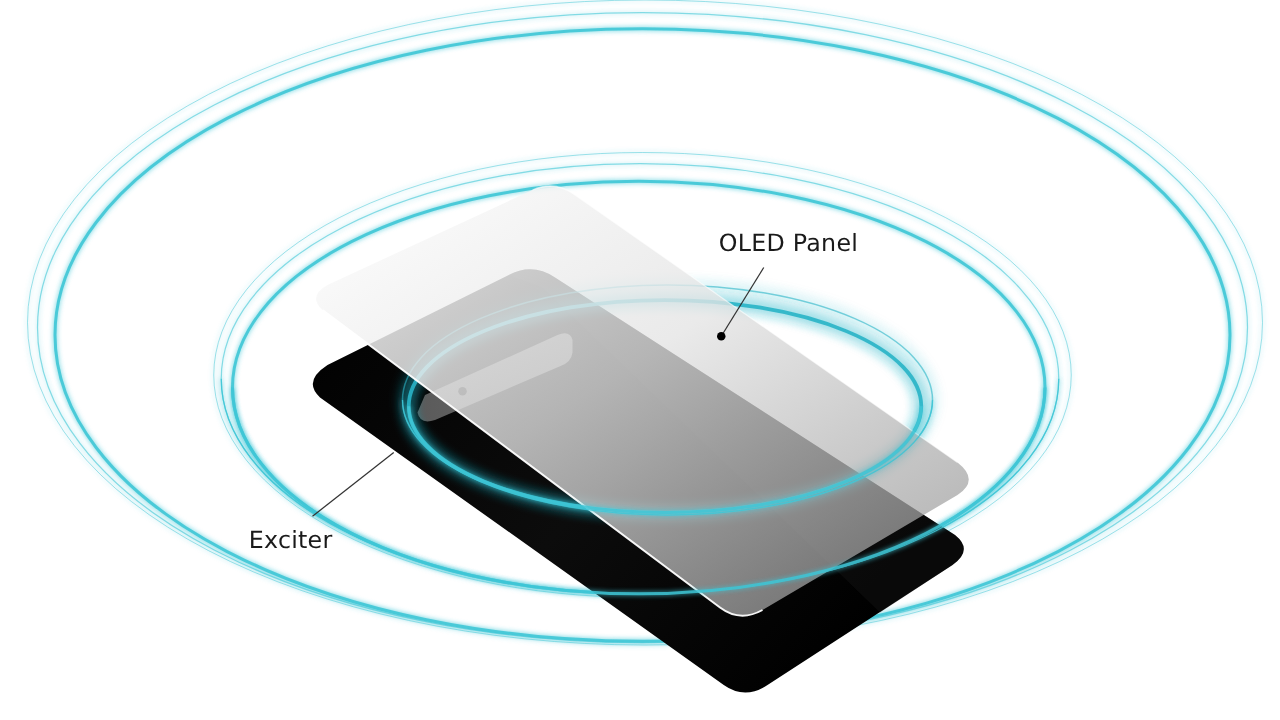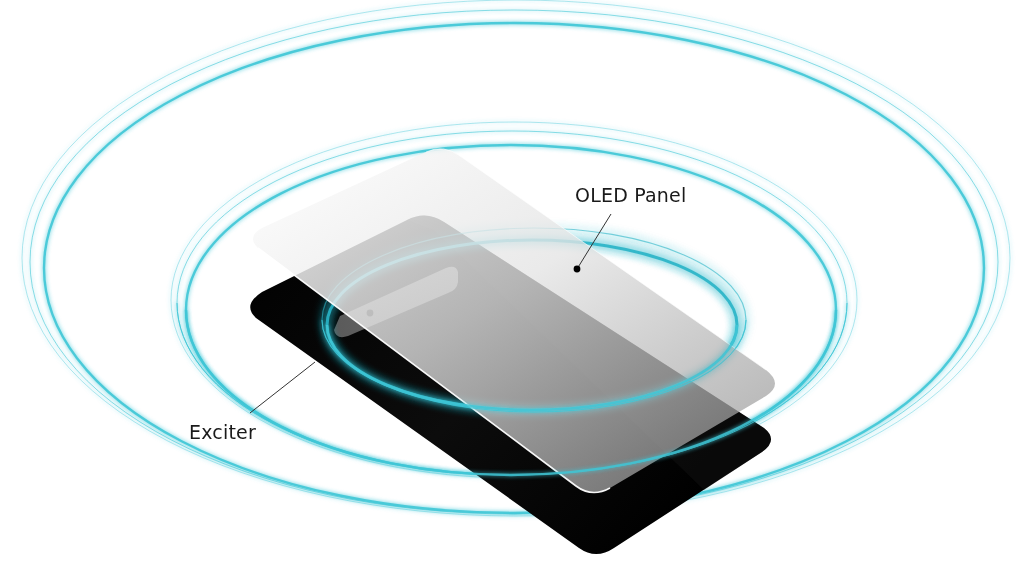--- a/index.html
+++ b/index.html
@@ -7,7 +7,7 @@
     #stage { position: absolute; left: 0; top: 0; width: 1024px; height: 576px; padding-left: 14px; }
     .label { position: absolute; font-family: "DejaVu Sans", sans-serif; color: #1a1a1a; font-size: 19px; letter-spacing: 0.2px; white-space: nowrap; }
     #label-oled { left: 575px; top: 184px; }
-    #label-exciter { left: 189px; top: 421px; }
+    #label-exciter { left: 199px; top: 421px; }
   </style>
 </head>
 <body>

